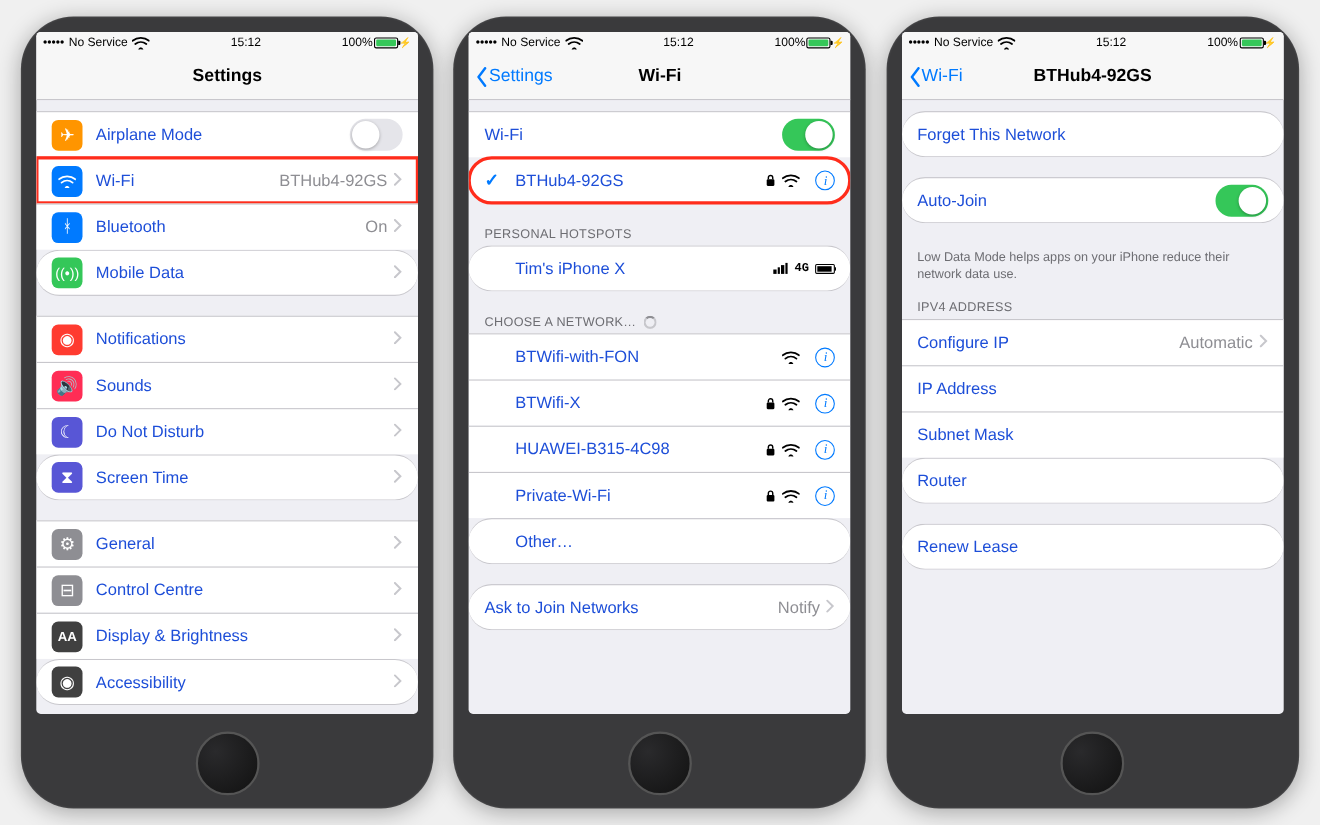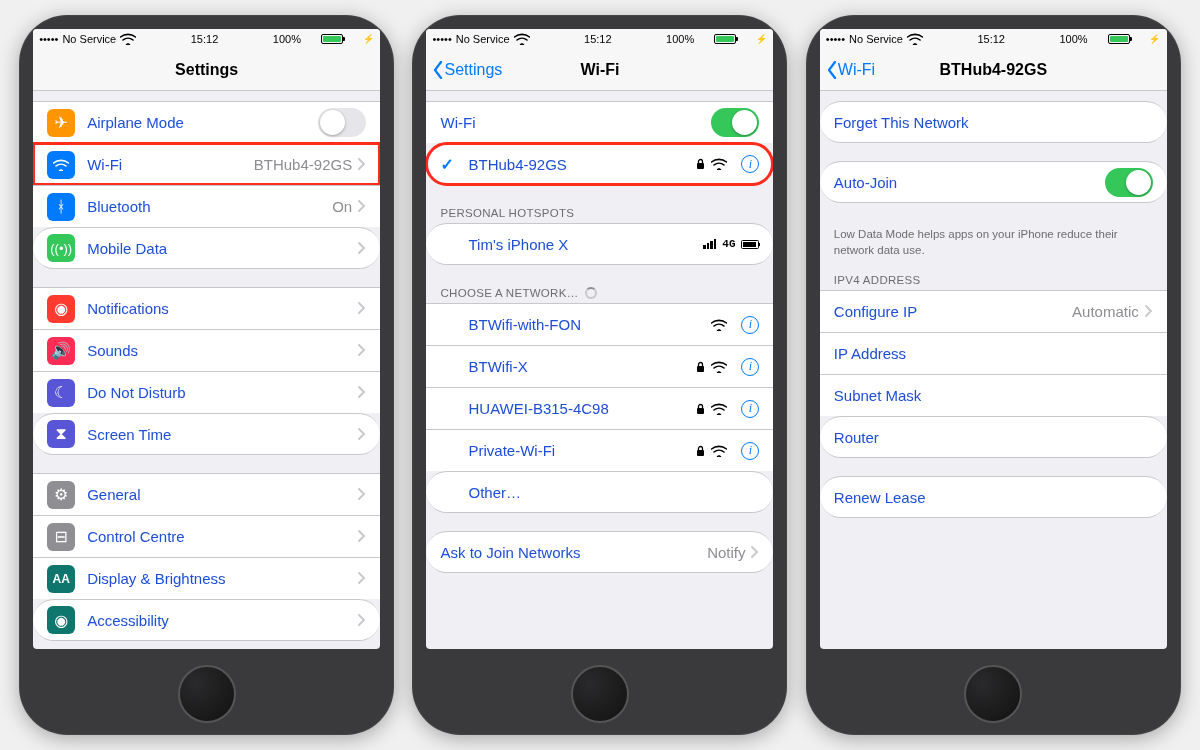--- a/index.html
+++ b/index.html
@@ -54,7 +54,7 @@
     color: #000;
   }
   .status-left { display:flex; align-items:center; gap:4px;}
-  .status-right { display:flex; align-items:center; gap:20px;}
+  .status-right { display:flex; align-items:center; gap:1px;}
   .battery { width:22px;height:10px;border:1px solid #000;border-radius:2px;position:relative;}
   .battery::after{content:"";position:absolute;right:-3px;top:2px;width:2px;height:4px;background:#000;border-radius:0 1px 1px 0;}
   .battery-fill{position:absolute;left:1px;top:1px;bottom:1px;width:90%;background:#35c759;border-radius:1px;}

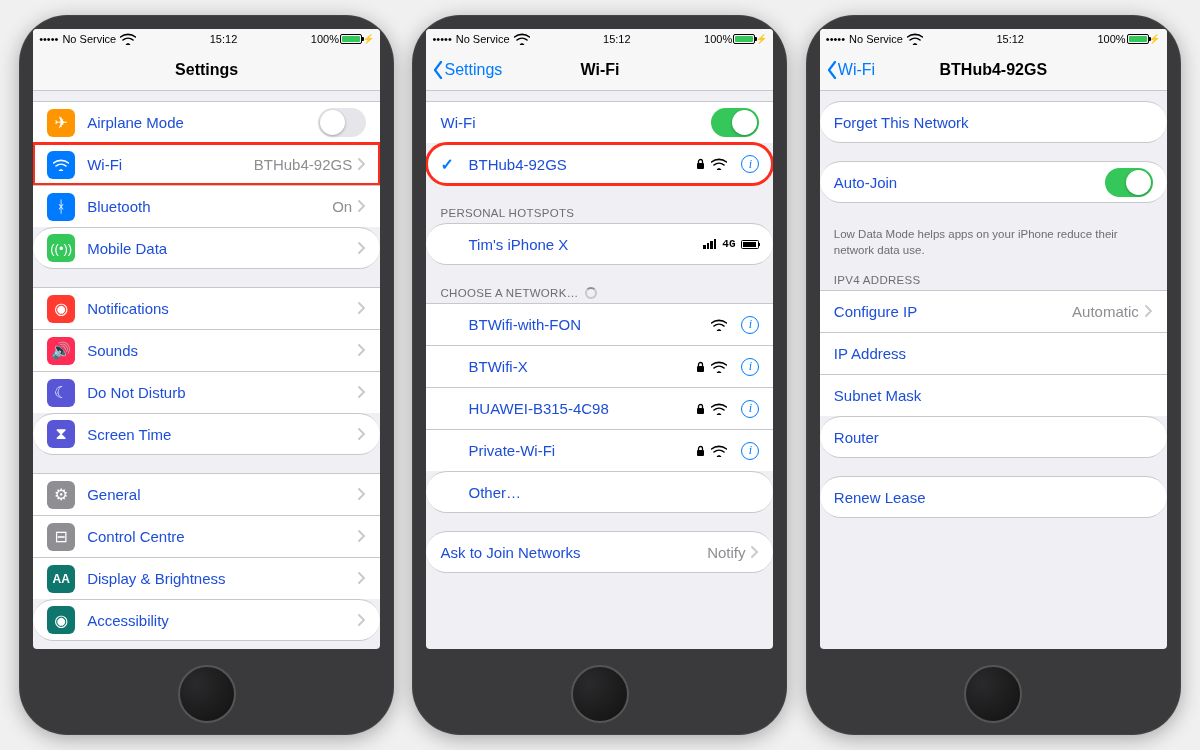--- a/index.html
+++ b/index.html
@@ -131,7 +131,7 @@
   .ic-btblue{background:#007aff;} .ic-green{background:#34c759;}
   .ic-red{background:#ff3b30;} .ic-pink{background:#ff2d55;}
   .ic-purple{background:#5856d6;} .ic-indigo{background:#5856d6;}
-  .ic-gray{background:#8e8e93;} .ic-lblue{background:#0f766e;}
+  .ic-gray{background:#8e8e93;} .ic-lblue{background:#404040;}
   .icon-box{color:#fff;font-size:16px;}
   .wifi-svg{width:16px;height:12px;}
   .lock-svg{width:9px;height:12px;color:#000;}

